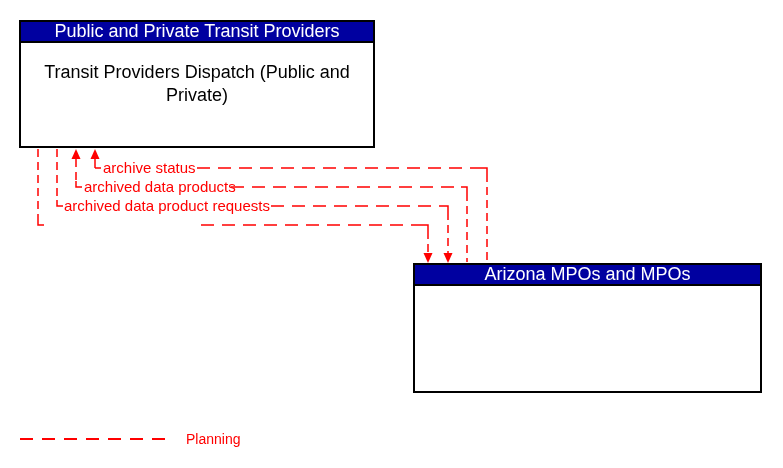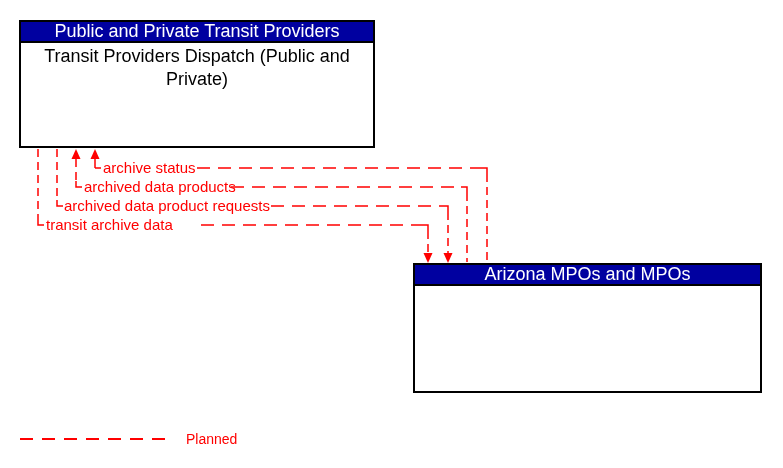--- a/index.html
+++ b/index.html
@@ -33,7 +33,7 @@
     font-size: 18px;
     line-height: 23px;
     text-align: center;
-    padding: 2px 6px 0 6px;
+    padding: 18px 6px 0 6px;
   }
   #entity-transit { left: 19px; top: 20px; width: 356px; height: 128px; }
   #entity-mpo     { left: 413px; top: 263px; width: 349px; height: 130px; }

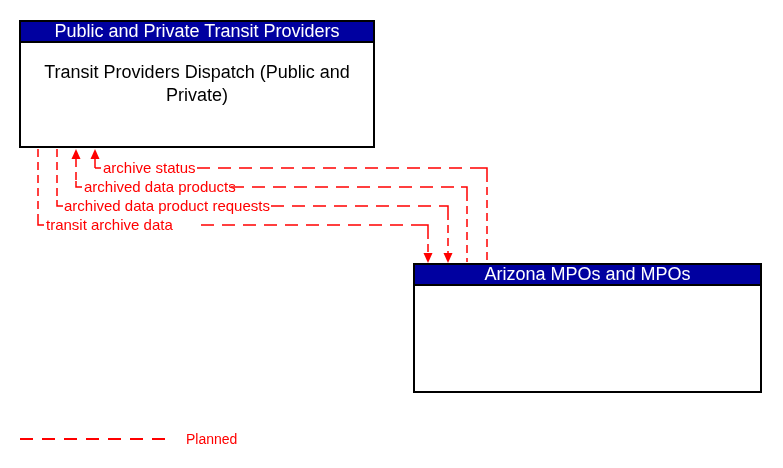--- a/index.html
+++ b/index.html
@@ -122,7 +122,6 @@
   <span class="flow-label" id="label-archive-status">archive status</span>
   <span class="flow-label" id="label-product-requests">archived data product requests</span>
   <span class="flow-label" id="label-data-products">archived data products</span>
-  <span class="flow-label" id="label-transit-archive">transit archive data</span>
 
   <span class="legend-label">Planned</span>
 

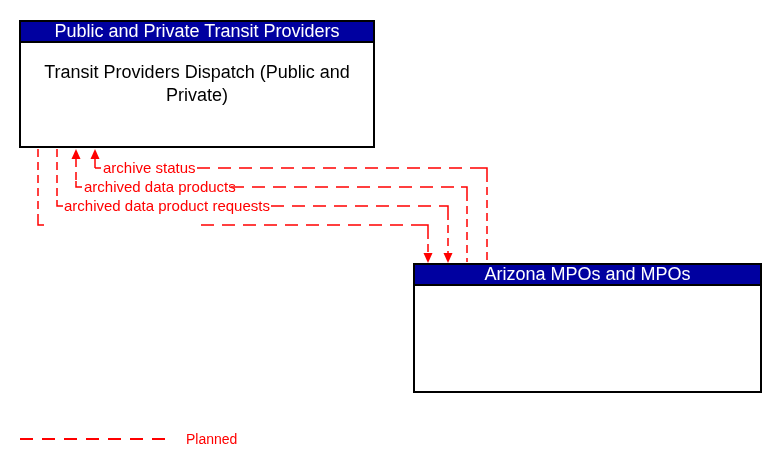--- a/index.html
+++ b/index.html
@@ -123,7 +123,7 @@
   <span class="flow-label" id="label-product-requests">archived data product requests</span>
   <span class="flow-label" id="label-data-products">archived data products</span>
 
-  <span class="legend-label">Planned</span>
+  <span class="legend-label">Planning</span>
 
 </div>
 

